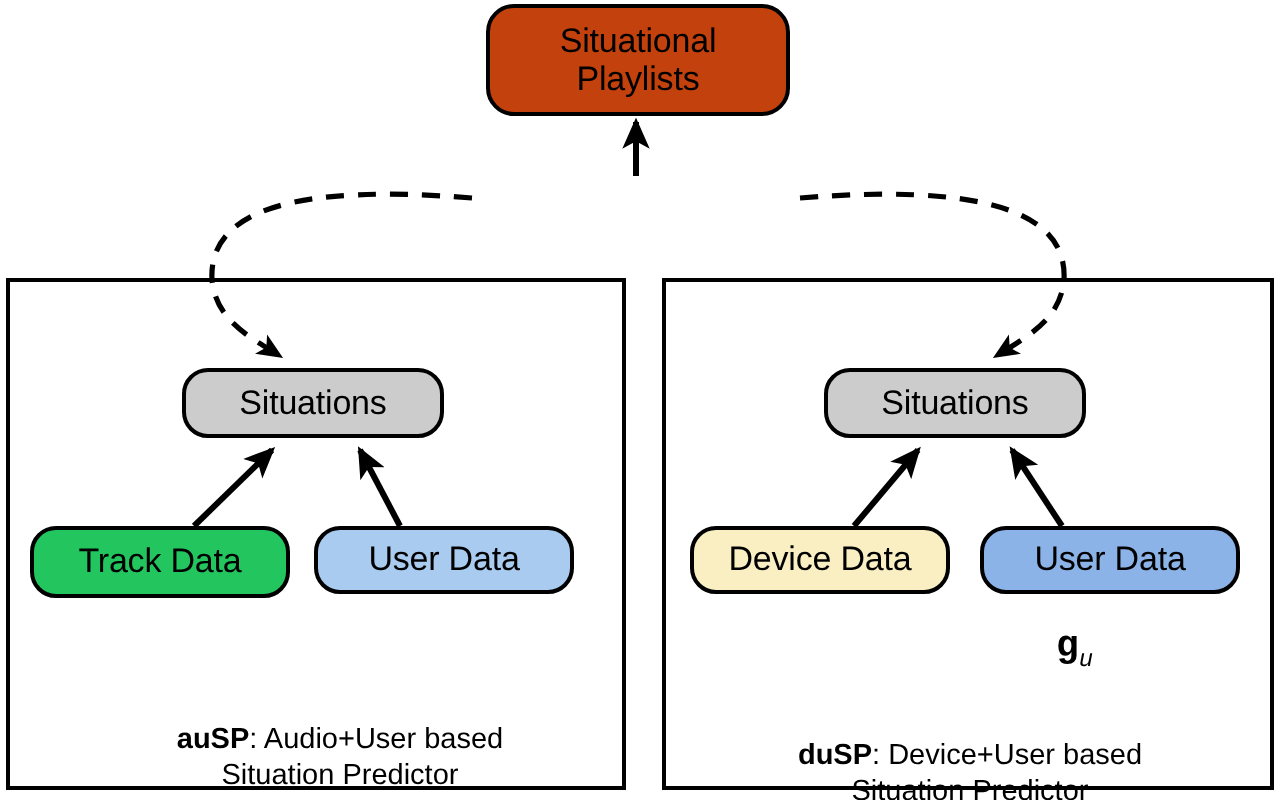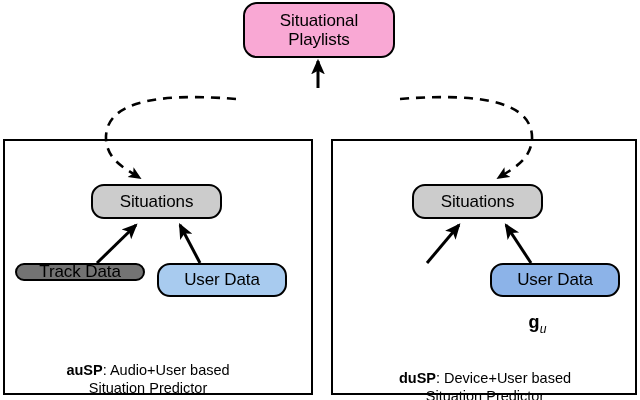--- a/index.html
+++ b/index.html
@@ -110,7 +110,7 @@
     <line x1="531" y1="263" x2="506" y2="225" stroke="#000000" stroke-width="3" marker-end="url(#arrowSolid)"></line>
   </svg>
 
-  <div class="node two-line" style="left:243px; top:2px; width:152px; height:56px; background:#f9a8d4;">Situational
+  <div class="node two-line" style="left:243px; top:2px; width:152px; height:56px; background:#c2410c;">Situational
 Playlists</div>
 
 

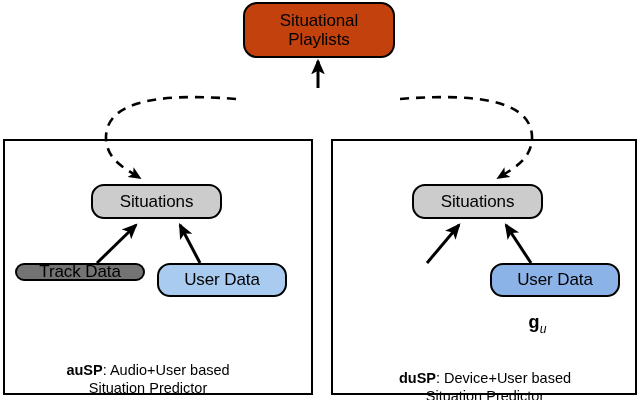--- a/index.html
+++ b/index.html
@@ -116,7 +116,7 @@
 
   <div class="node" style="left:91px; top:184px; width:131px; height:35px; background:#cccccc;">Situations</div>
 
-  <div class="node" style="left:15px; top:263px; width:130px; height:18px; background:#737373;">Track Data</div>
+  <div class="node" style="left:15px; top:263px; width:130px; height:36px; background:#22c55e;">Track Data</div>
 
   <div class="node" style="left:157px; top:263px; width:130px; height:34px; background:#a8cbef;">User Data</div>
 

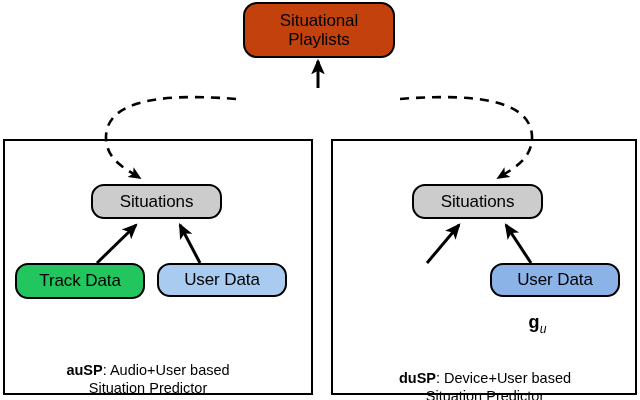--- a/index.html
+++ b/index.html
@@ -122,6 +122,7 @@
 
   <div class="node" style="left:412px; top:184px; width:131px; height:35px; background:#cccccc;">Situations</div>
 
+  <div class="node" style="left:345px; top:263px; width:130px; height:34px; background:#faefc3;">Device Data</div>
 
   <div class="node" style="left:490px; top:263px; width:130px; height:34px; background:#8cb3e8;">User Data</div>
 

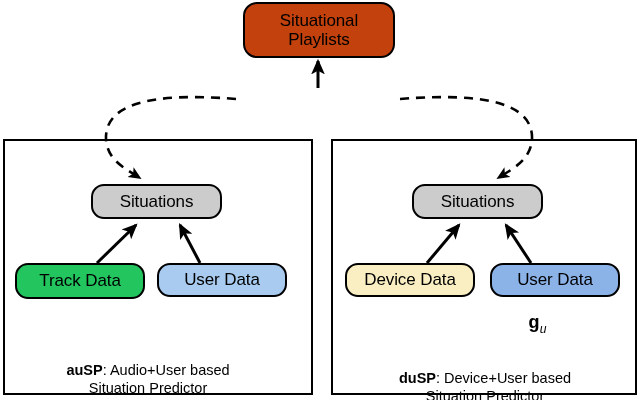--- a/index.html
+++ b/index.html
@@ -130,7 +130,7 @@
     <span class="g">g</span><span class="sub">u</span>
   </div>
 
-  <div class="caption" style="left:3px; top:343px; width:290px;">
+  <div class="caption" style="left:25px; top:343px; width:290px;">
     <b>auSP</b><span>: Audio+User based
 Situation Predictor</span>
   </div>

